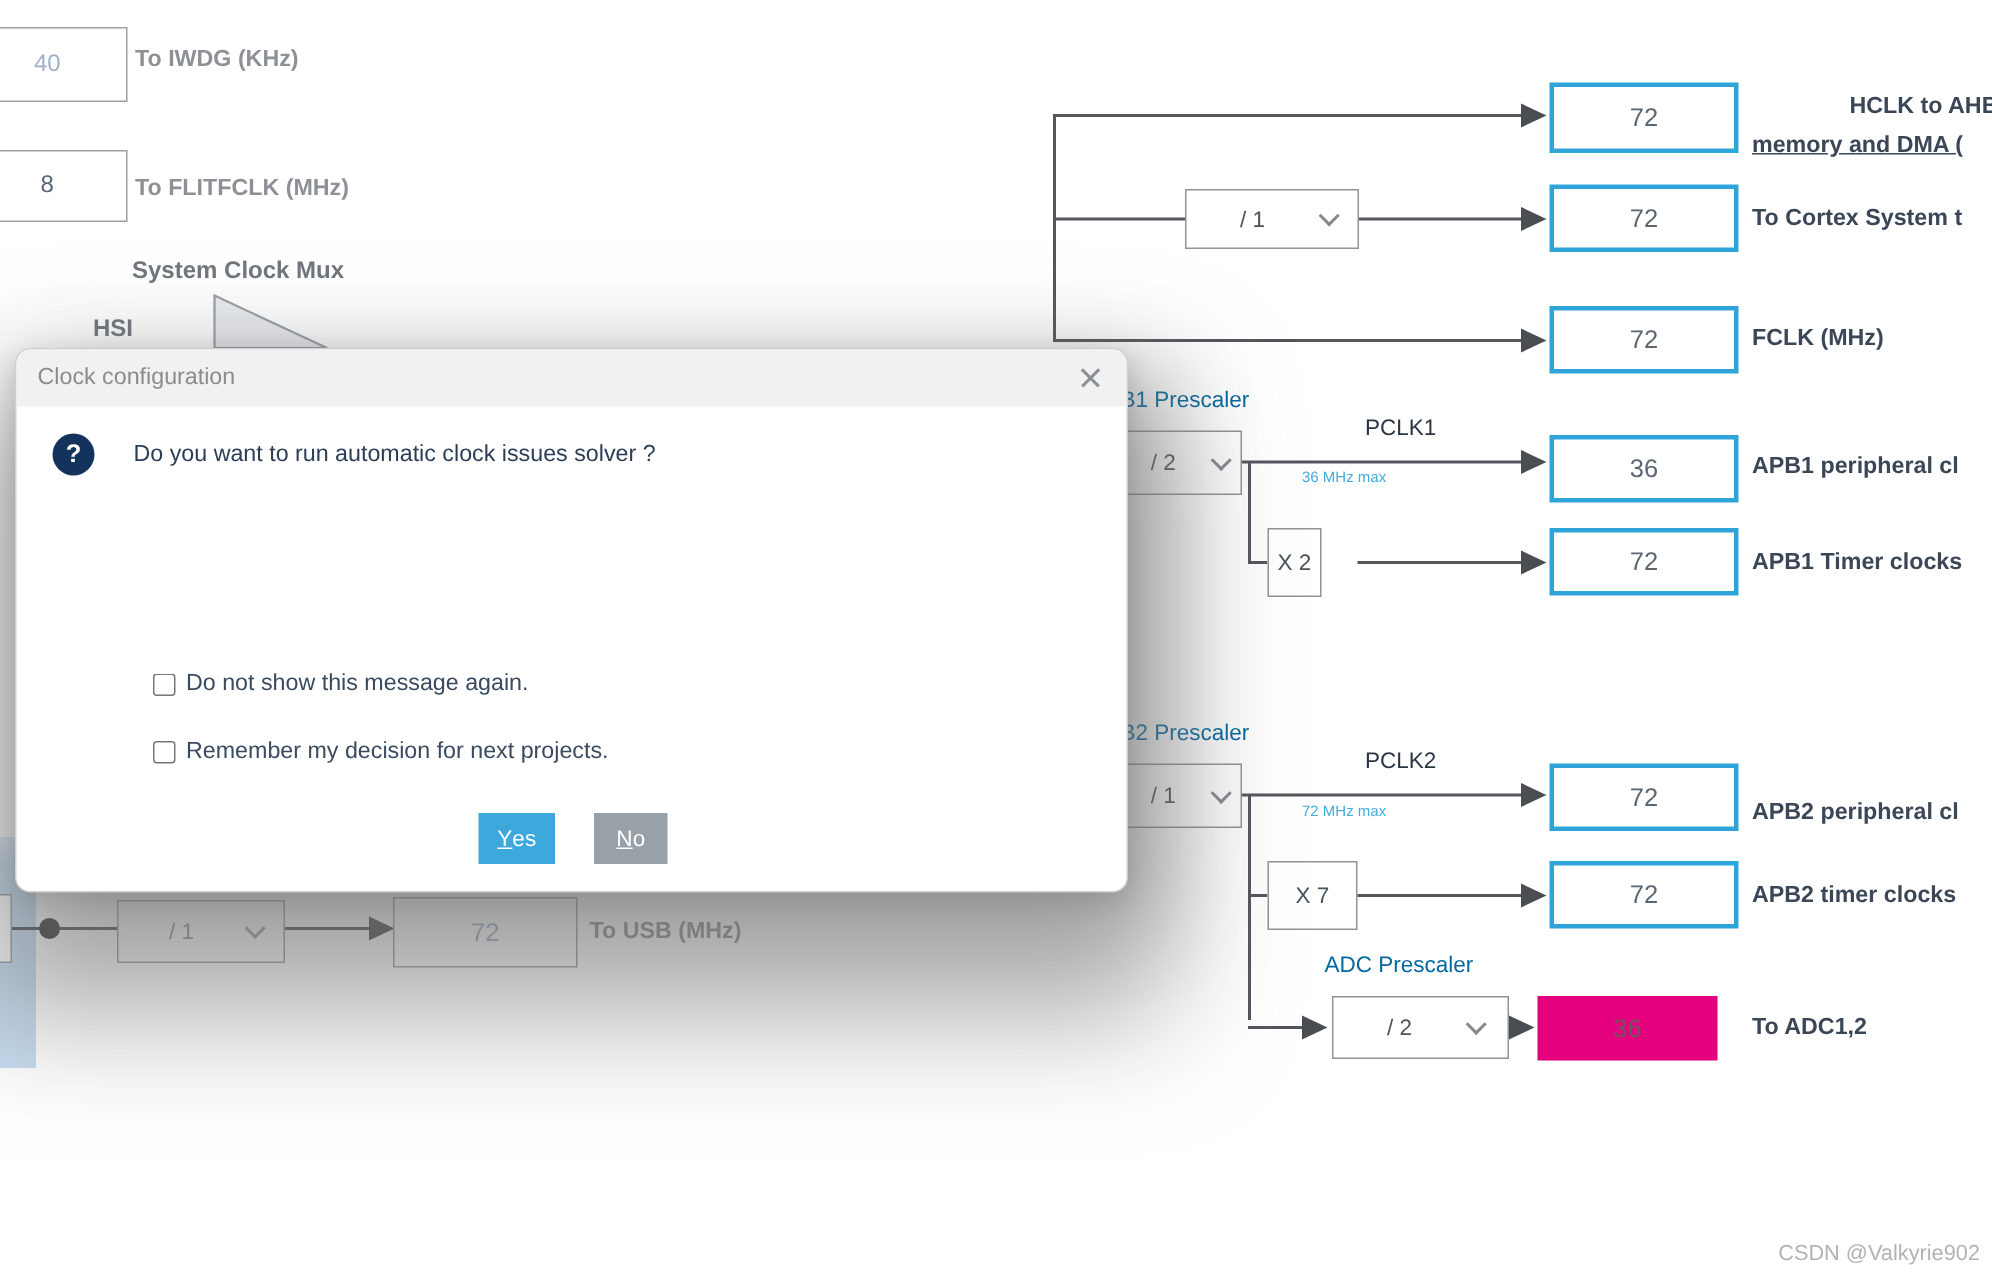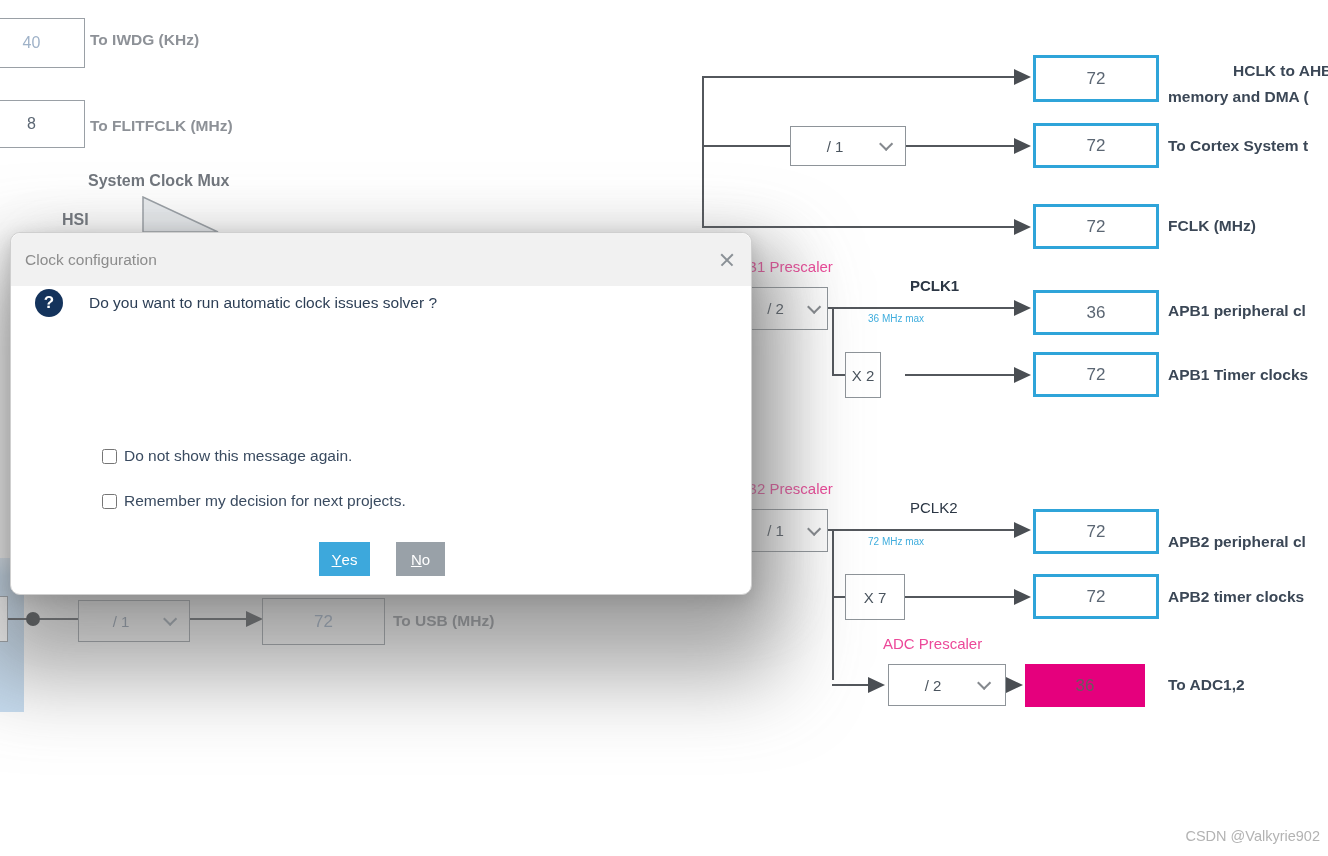--- a/index.html
+++ b/index.html
@@ -134,7 +134,7 @@
     <span>72</span>
   </div>
   <div class="out-label" style="left:1233px; top:62px;">HCLK to AHB bus, c</div>
-  <div class="out-label" style="left:1168px; top:88px;">memory and DMA (</div>
+  <div class="out-label" style="left:1168px; top:88px;text-decoration:underline;">memory and DMA (</div>
 
   <div class="wire" style="left:702px; top:145px; width:88px; height:2px;"></div>
   <div class="dropdown" style="left:790px; top:126px; width:116px; height:40px;">

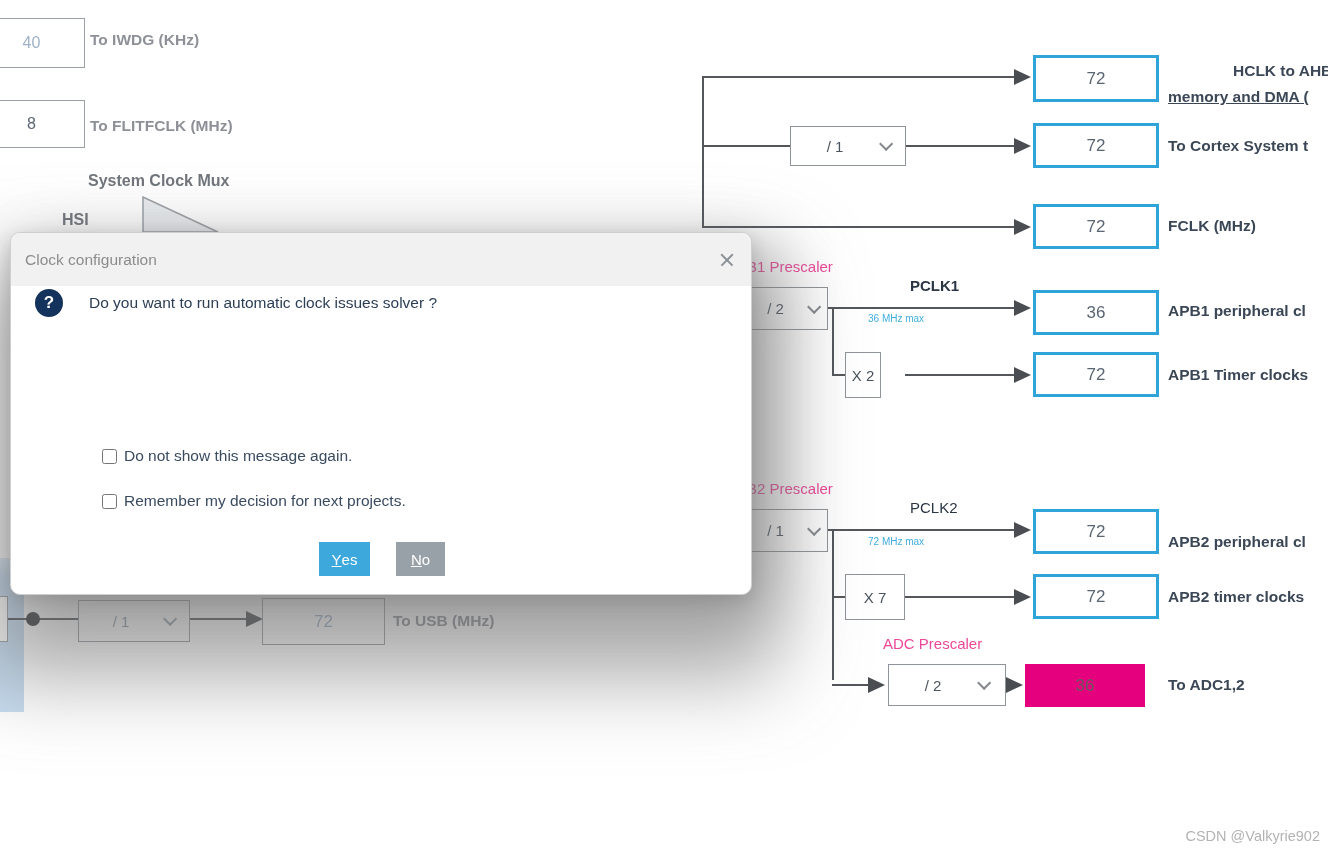--- a/index.html
+++ b/index.html
@@ -61,7 +61,7 @@
                 0 6px 18px rgba(0,0,0,0.18);
   }
   #dialog-titlebar {
-    position:absolute; left:0; top:0; right:0; height:53px;
+    position:absolute; left:0; top:0; right:0; height:38px;
     background:#f1f1f1; border-radius:10px 10px 0 0;
     display:flex; align-items:center; padding:0 14px;
   }

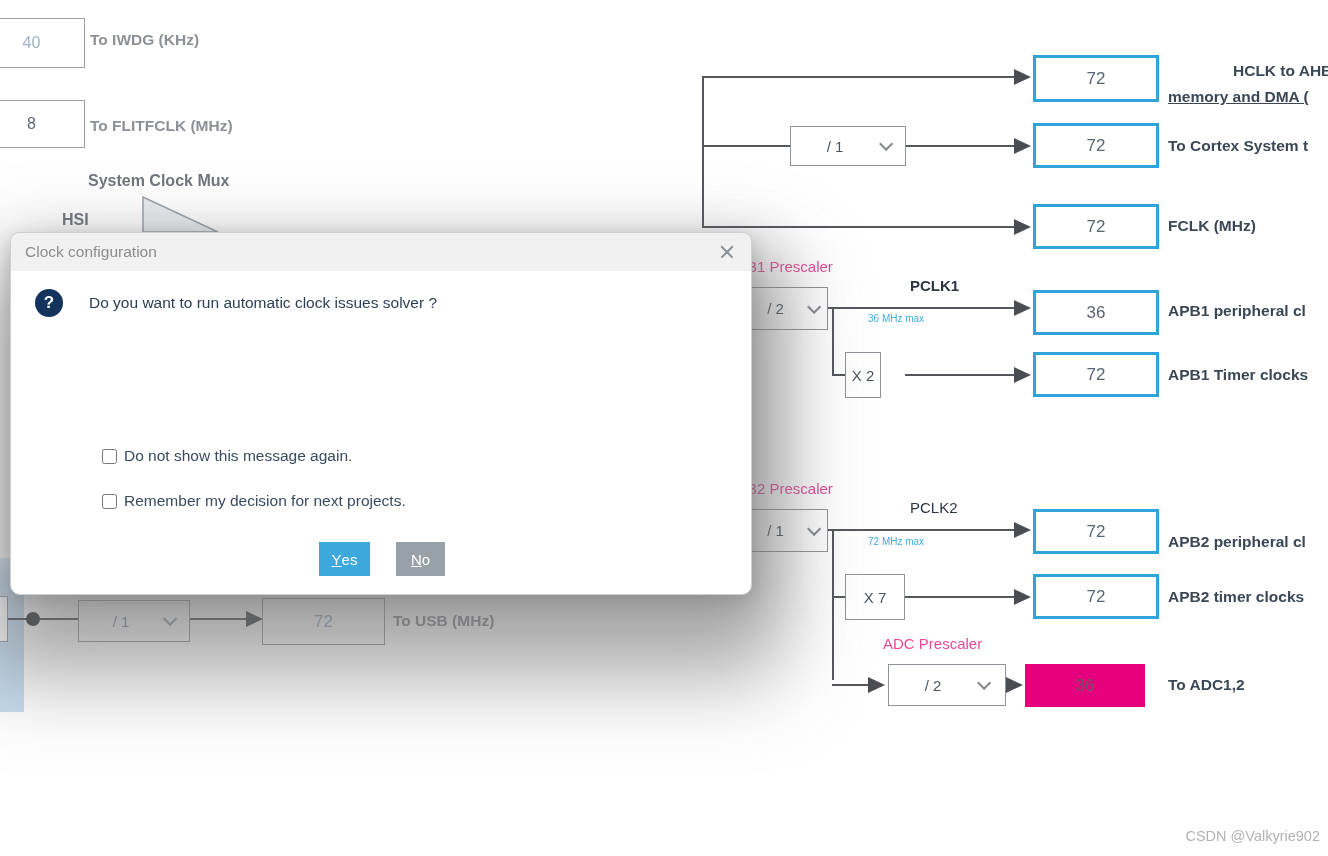--- a/index.html
+++ b/index.html
@@ -49,7 +49,7 @@
   }
   .out-label { position:absolute; font-weight:bold; font-size:15.5px; color:#3b4756; white-space:nowrap; }
   .gray-label { position:absolute; font-weight:bold; font-size:15.5px; color:#8d9197; white-space:nowrap; }
-  .plain-label { position:absolute; font-size:15px; color:#ec4899; white-space:nowrap; }
+  .plain-label { position:absolute; font-size:15px; color:#0369a1; white-space:nowrap; }
   .pclk-label { position:absolute; font-size:15px; color:#2b3644; white-space:nowrap; }
   .max-label { position:absolute; font-size:10px; color:#41aede; white-space:nowrap; }
   

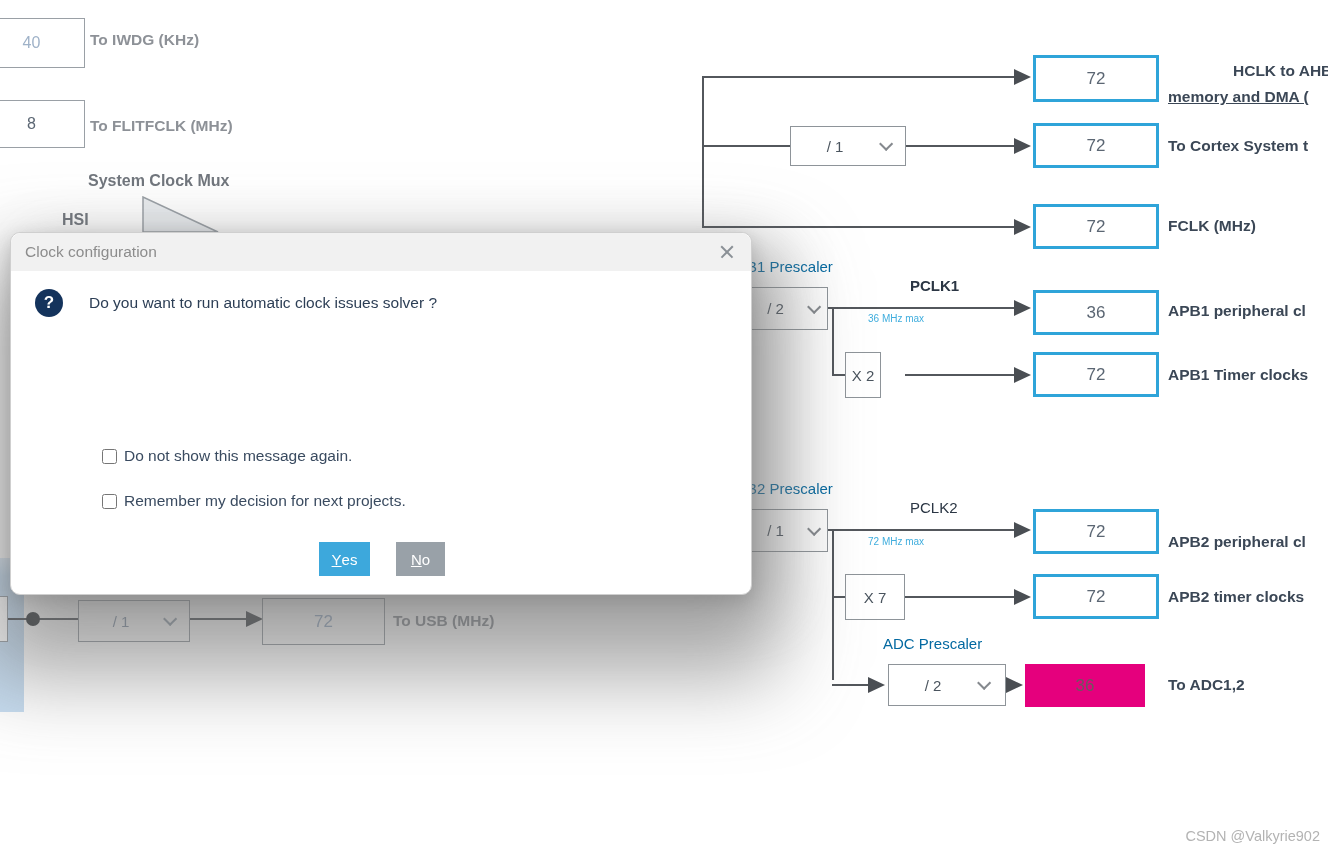--- a/index.html
+++ b/index.html
@@ -160,7 +160,7 @@
     <span class="dd-label">/ 2</span>
     <span class="chevron" style="margin-right:10px;"></span>
   </div>
-  <div class="pclk-label" style="left:910px; top:277px;font-weight:bold;">PCLK1</div>
+  <div class="pclk-label" style="left:910px; top:277px;">PCLK1</div>
   <div class="wire" style="left:828px; top:307px; width:188px; height:2px;"></div>
   <div class="arrow-right" style="left:1014px; top:300px;"></div>
   <div class="max-label" style="left:868px; top:313px;">36 MHz max</div>

